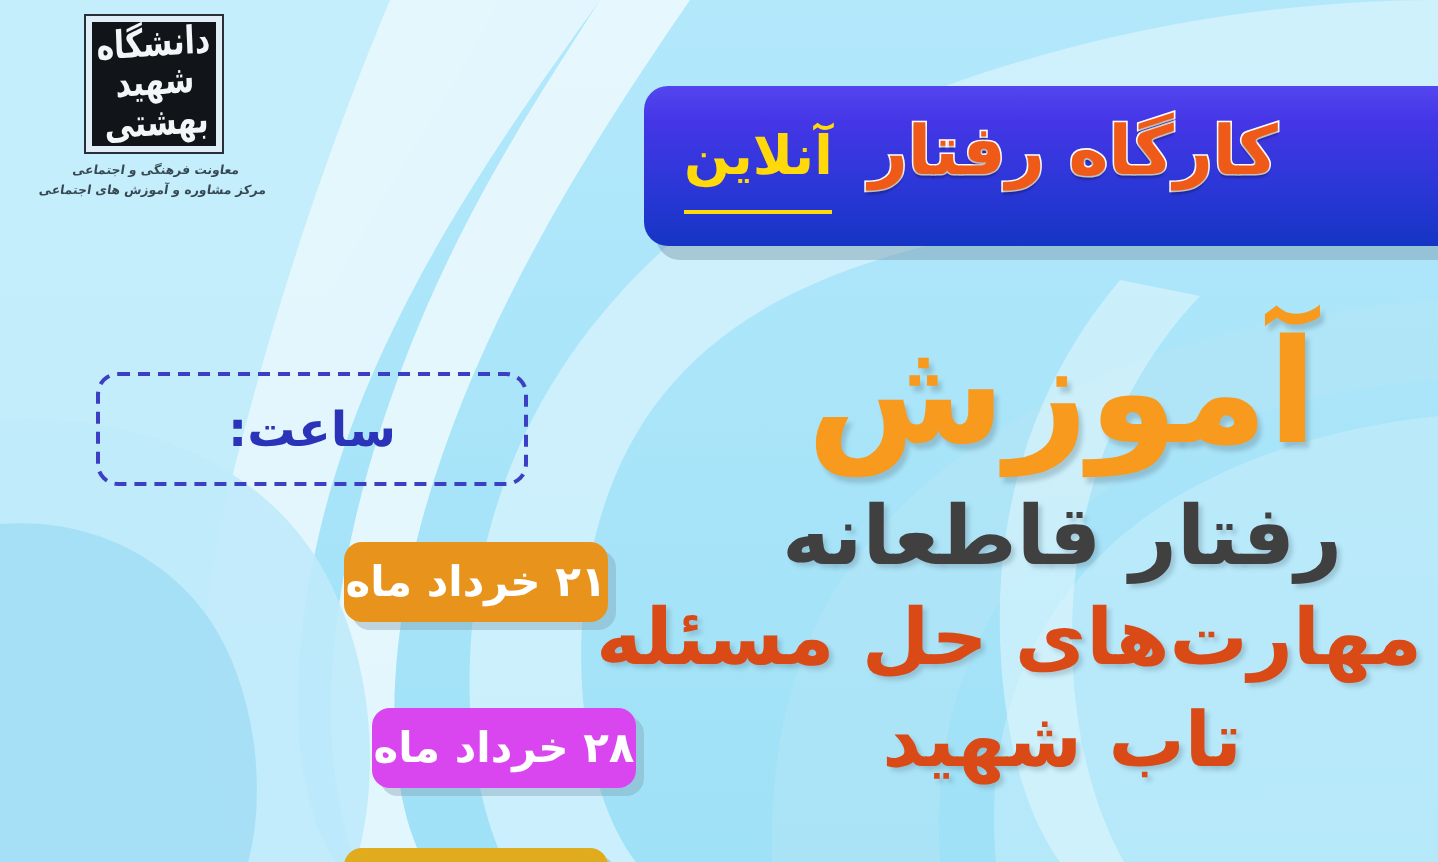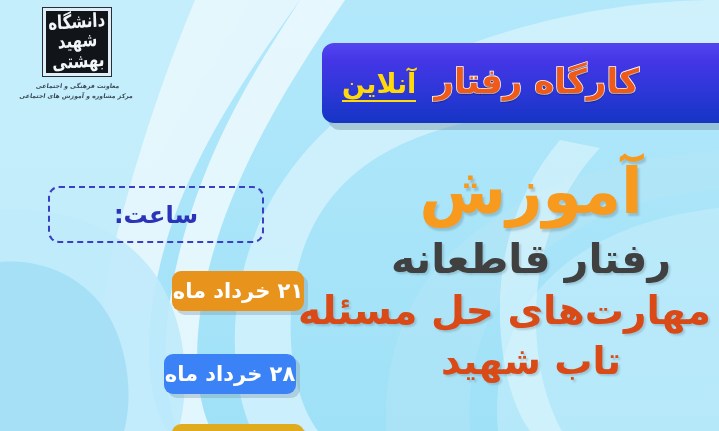--- a/index.html
+++ b/index.html
@@ -73,7 +73,7 @@
     font-size:27px;font-weight:700;color:#ffd90a;
     line-height:1;
     border-bottom:2.5px solid #ffd90a;
-    padding-bottom:3px;
+    padding-bottom:13px;
   }
 
   

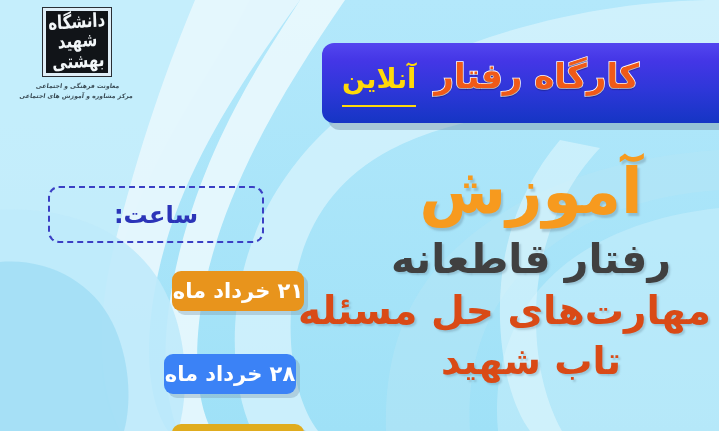--- a/index.html
+++ b/index.html
@@ -110,7 +110,7 @@
   }
   .heading-line{white-space:nowrap;line-height:1;font-weight:700;}
   #heading-0{
-    font-size:63px;color:#f79a1e;
+    font-size:72px;color:#f79a1e;
     text-shadow:2px 3px 2px rgba(90,120,140,.33);
     margin-bottom:16px;
     letter-spacing:-1px;

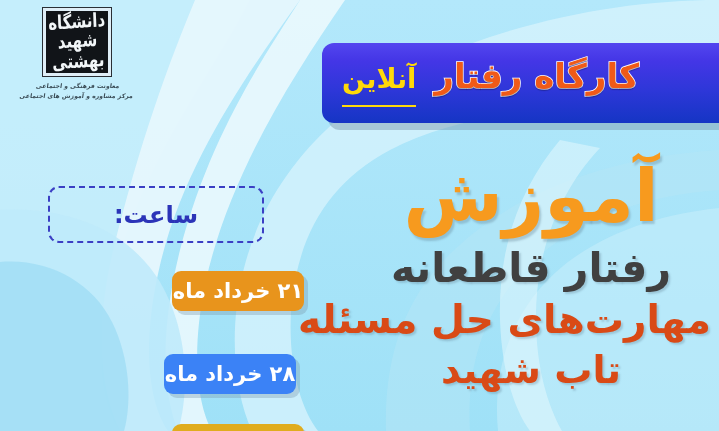--- a/index.html
+++ b/index.html
@@ -100,7 +100,7 @@
     letter-spacing:0;
   }
   #date-badge-0{left:172px;top:271px;background:#e8941c;}
-  #date-badge-1{left:164px;top:354px;background:#3b82f6;}
+  #date-badge-1{left:186px;top:354px;background:#d946ef;}
   #date-badge-2{left:172px;top:424px;background:#e0ac1e;}
 
   

